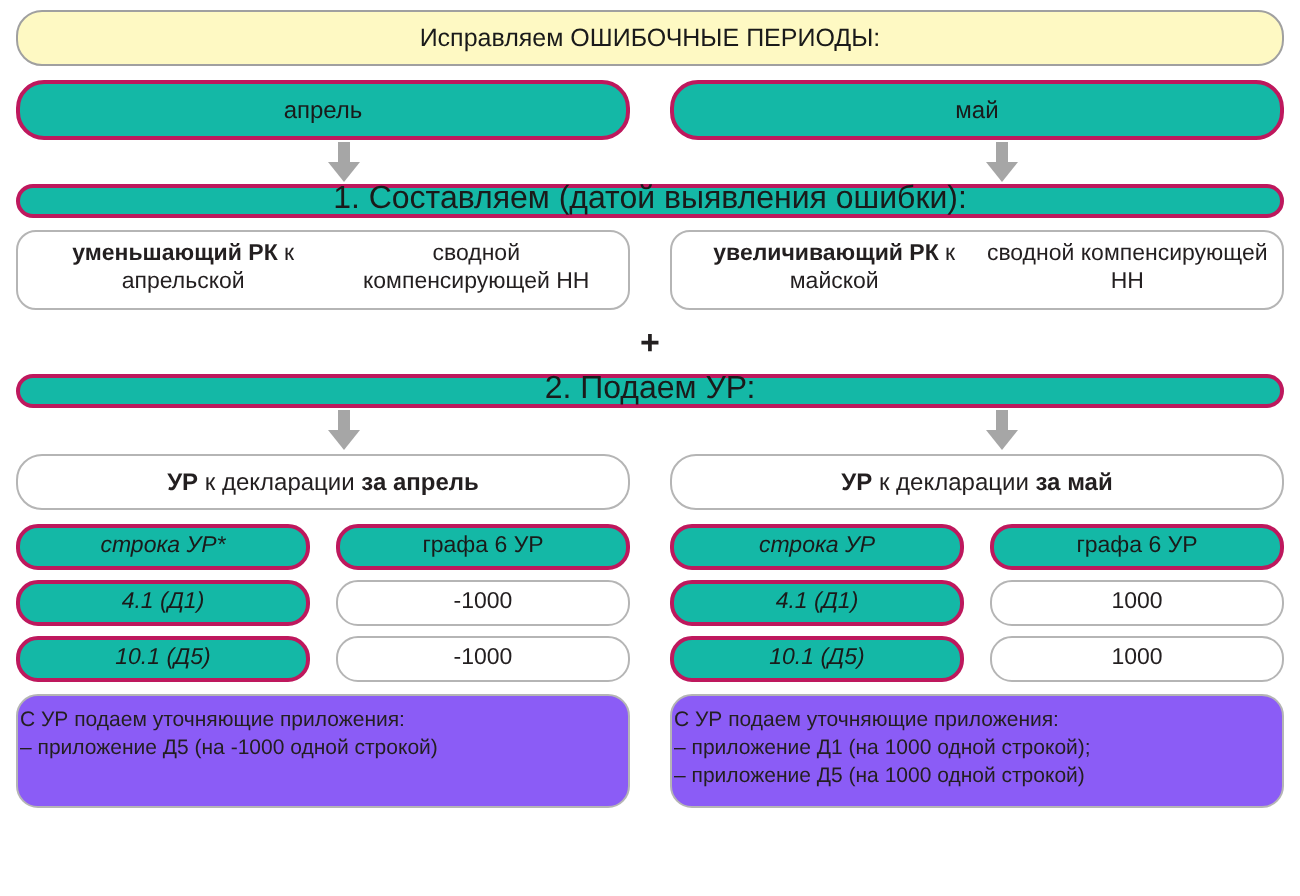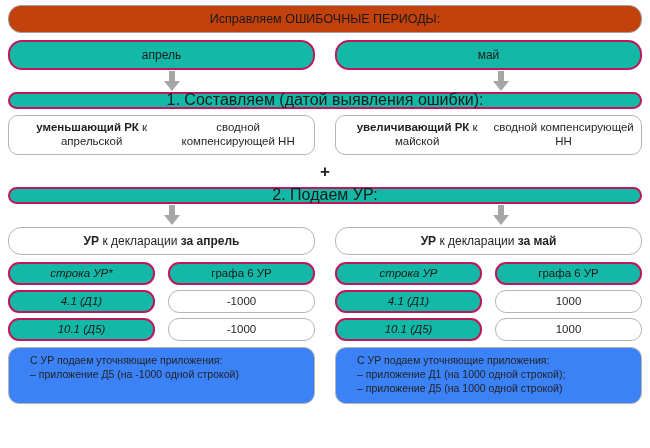--- a/index.html
+++ b/index.html
@@ -35,7 +35,7 @@
     line-height: 1.18;
   }
   .pill.grey-dark {
-    background: #c2410c;
+    background: #fef9c3;
     border: 1px solid #a0a0a0;
     color: #1a1a1a;
   }

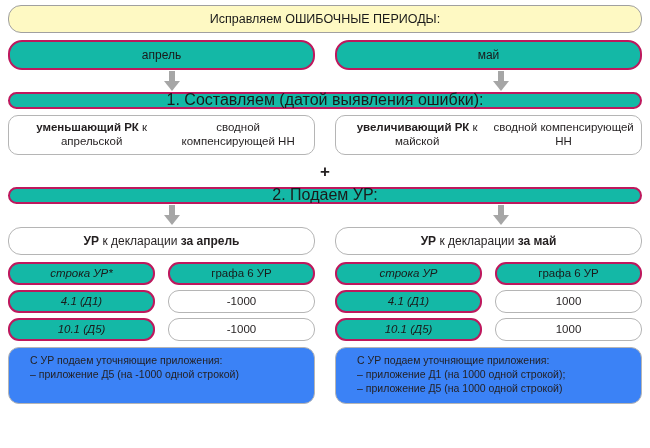--- a/index.html
+++ b/index.html
@@ -154,9 +154,9 @@
   .note-box {
     box-sizing: border-box;
     border-radius: 11px;
-    background: #3b82f6;
+    background: #8b5cf6;
     border: 1px solid #b5b5b5;
-    padding: 5px 7px 4px 21px;
+    padding: 5px 7px 4px 1px;
     font-size: 10.5px;
     line-height: 1.35;
     color: #231f20;

